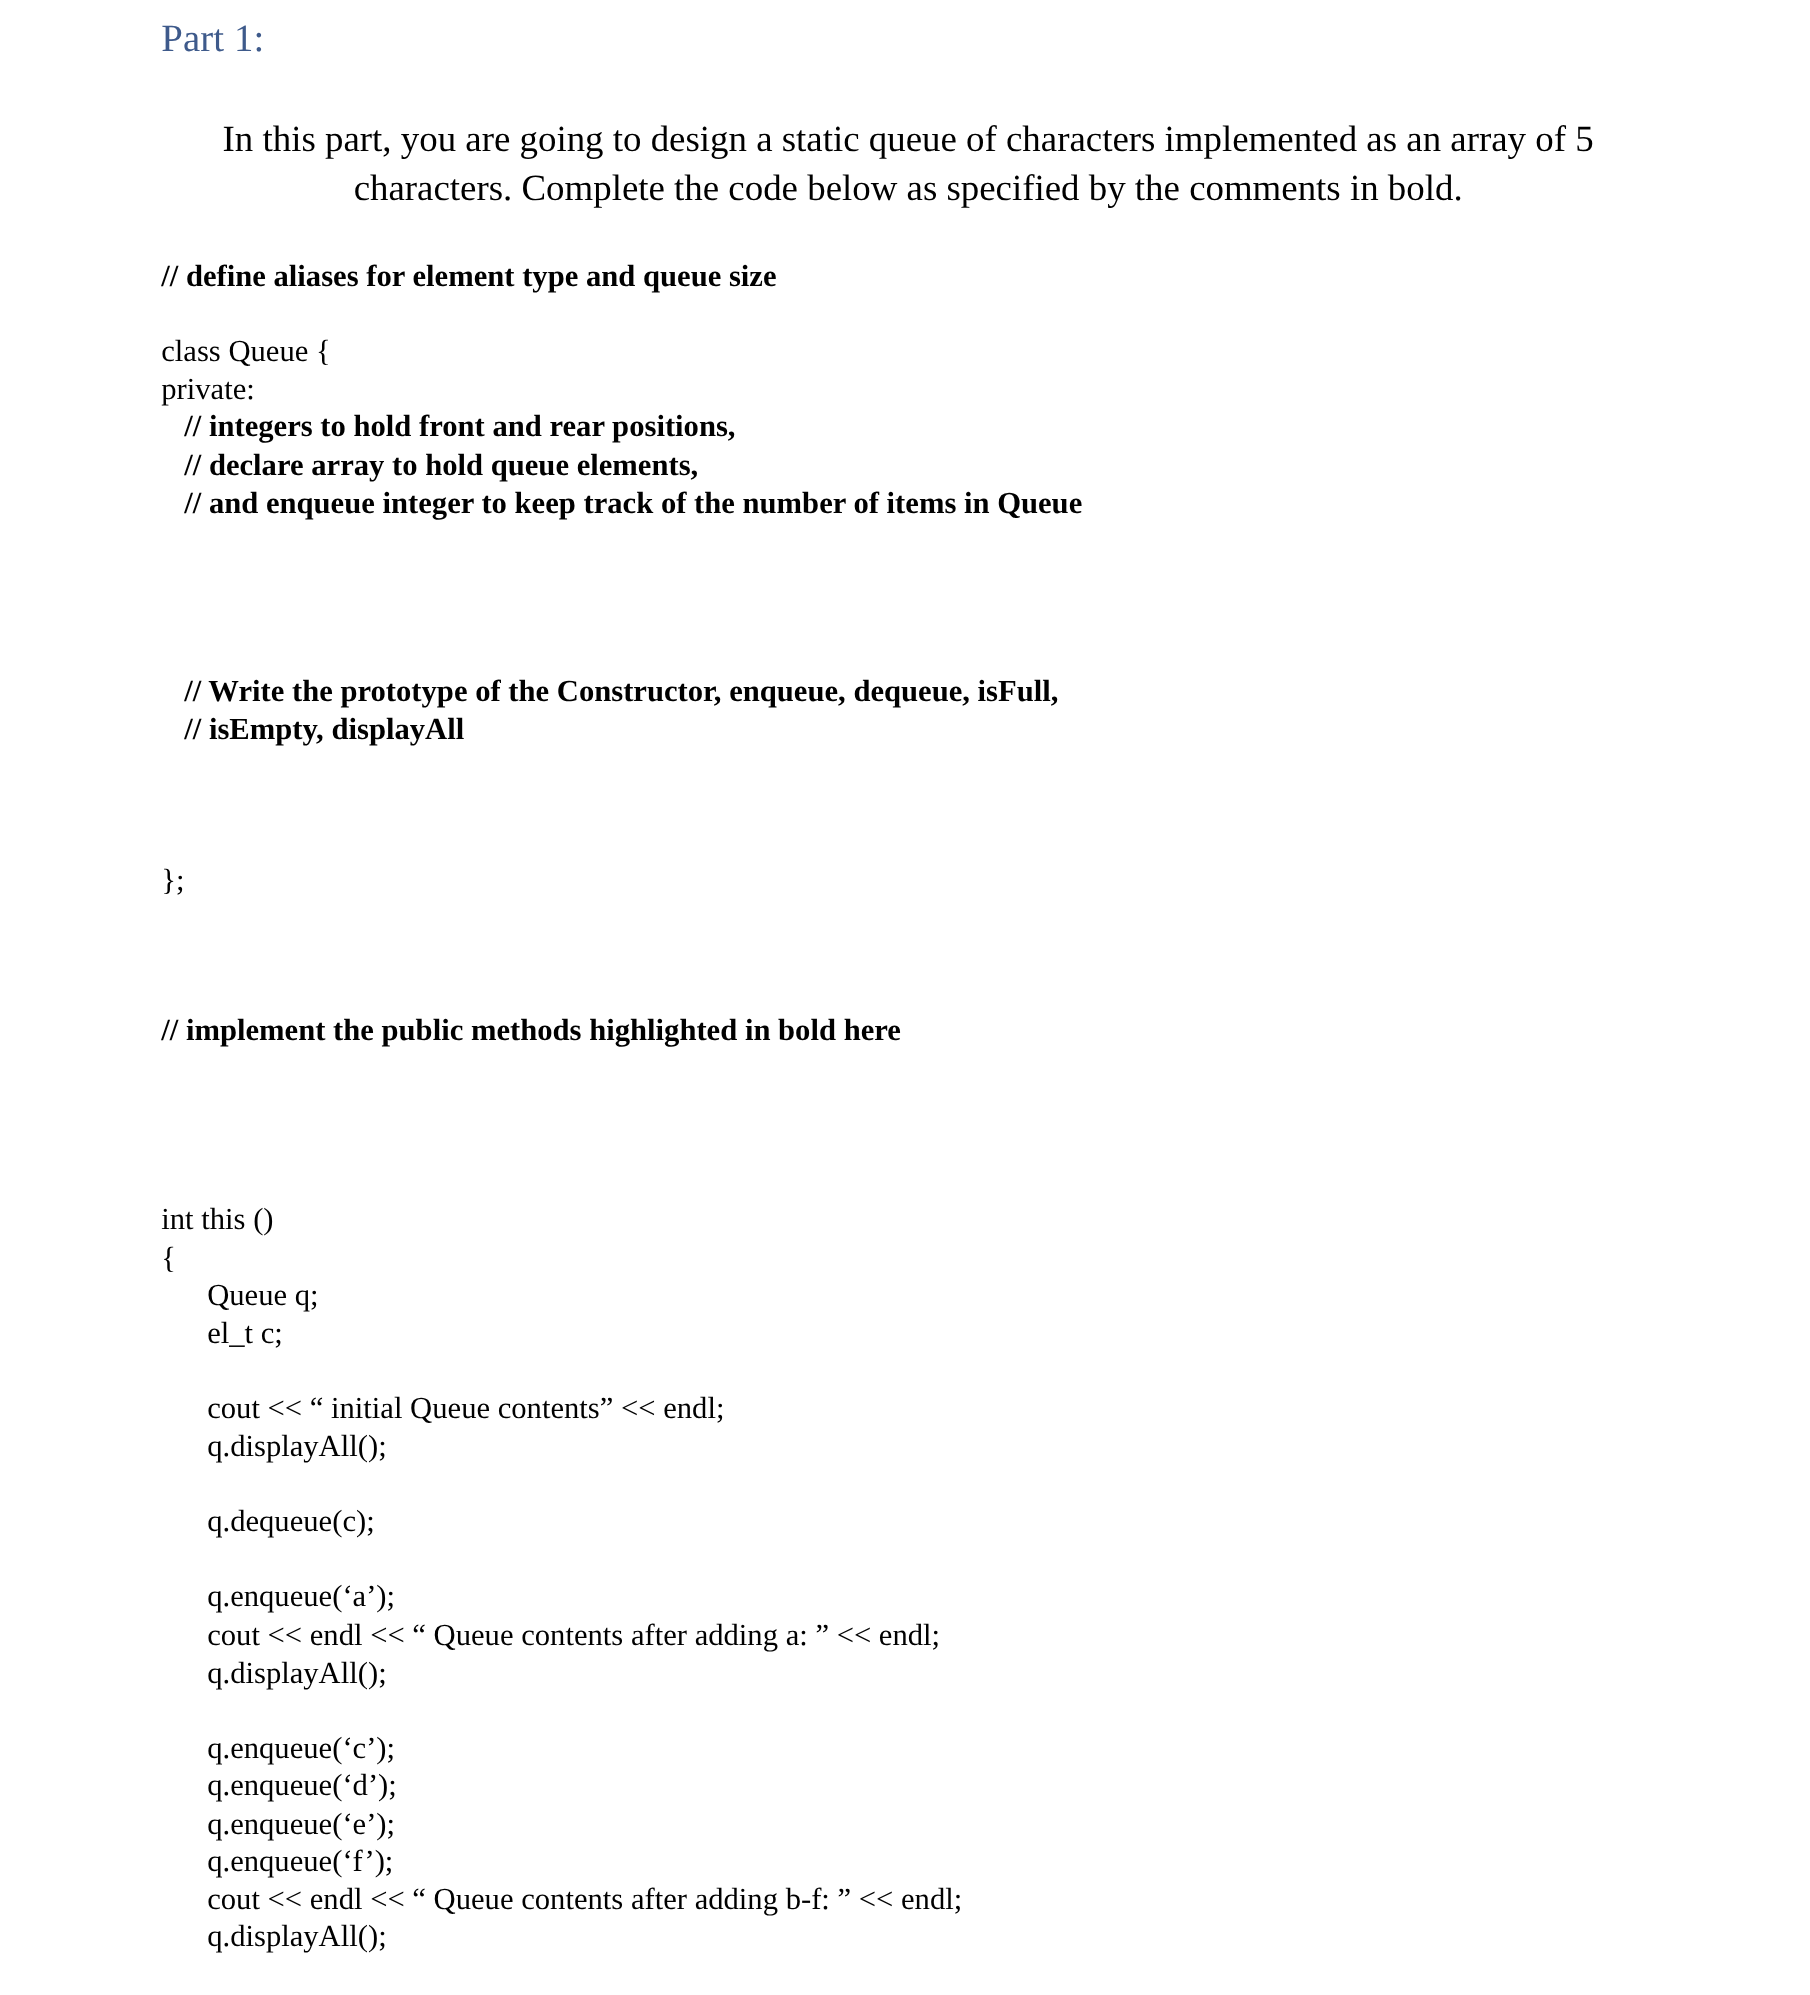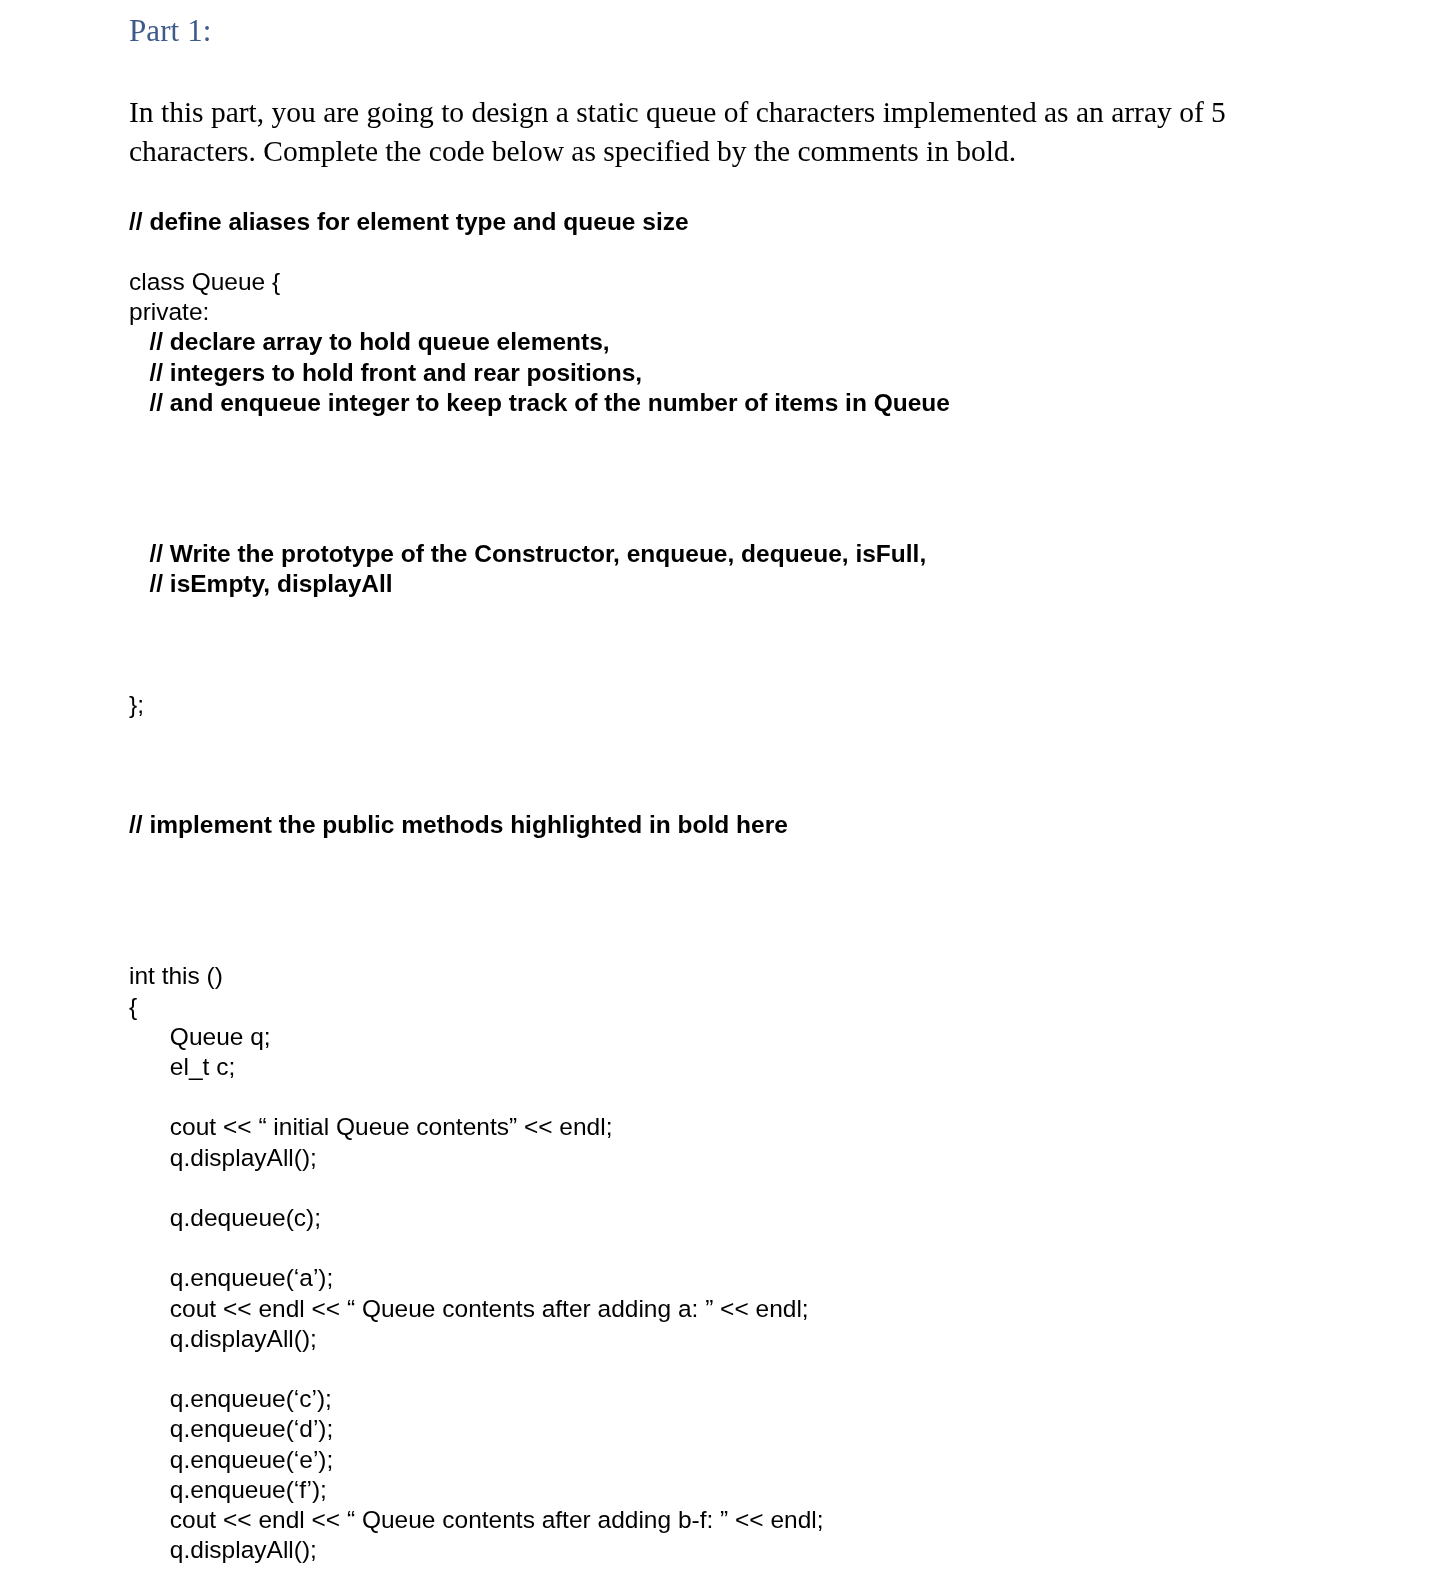--- a/index.html
+++ b/index.html
@@ -49,6 +49,7 @@
     margin: 44px 0 0 0;
     color: #000;
     width: 1195px;
+    text-align: center;
   }
   .code-line {
     white-space: pre;

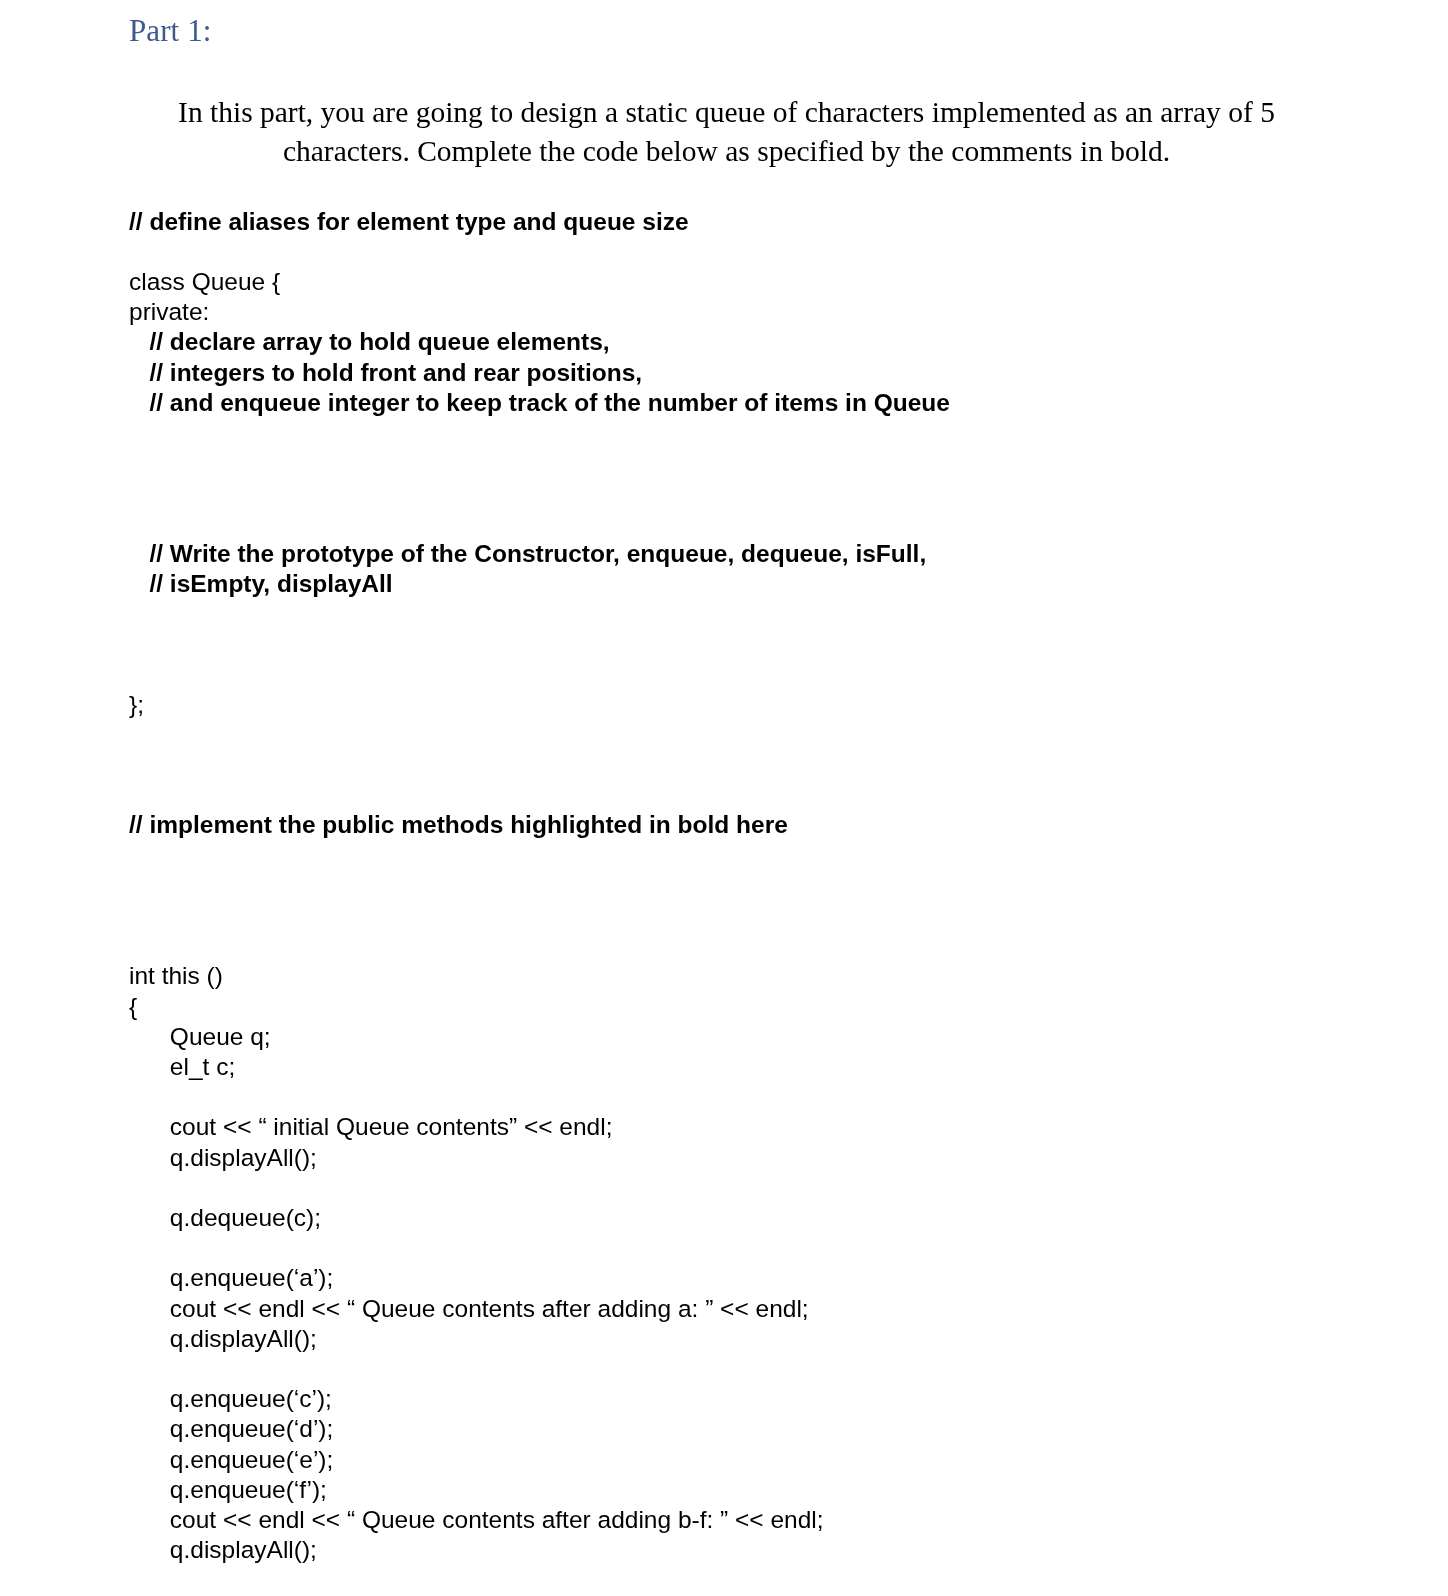--- a/index.html
+++ b/index.html
@@ -54,7 +54,7 @@
   .code-line {
     white-space: pre;
     min-height: 30.2px;
-    font-family: Liberation Sans, sans-serif;
+    font-family: Liberation Serif, serif;
     font-size: 24.5px;
     line-height: 30.2px;
   }

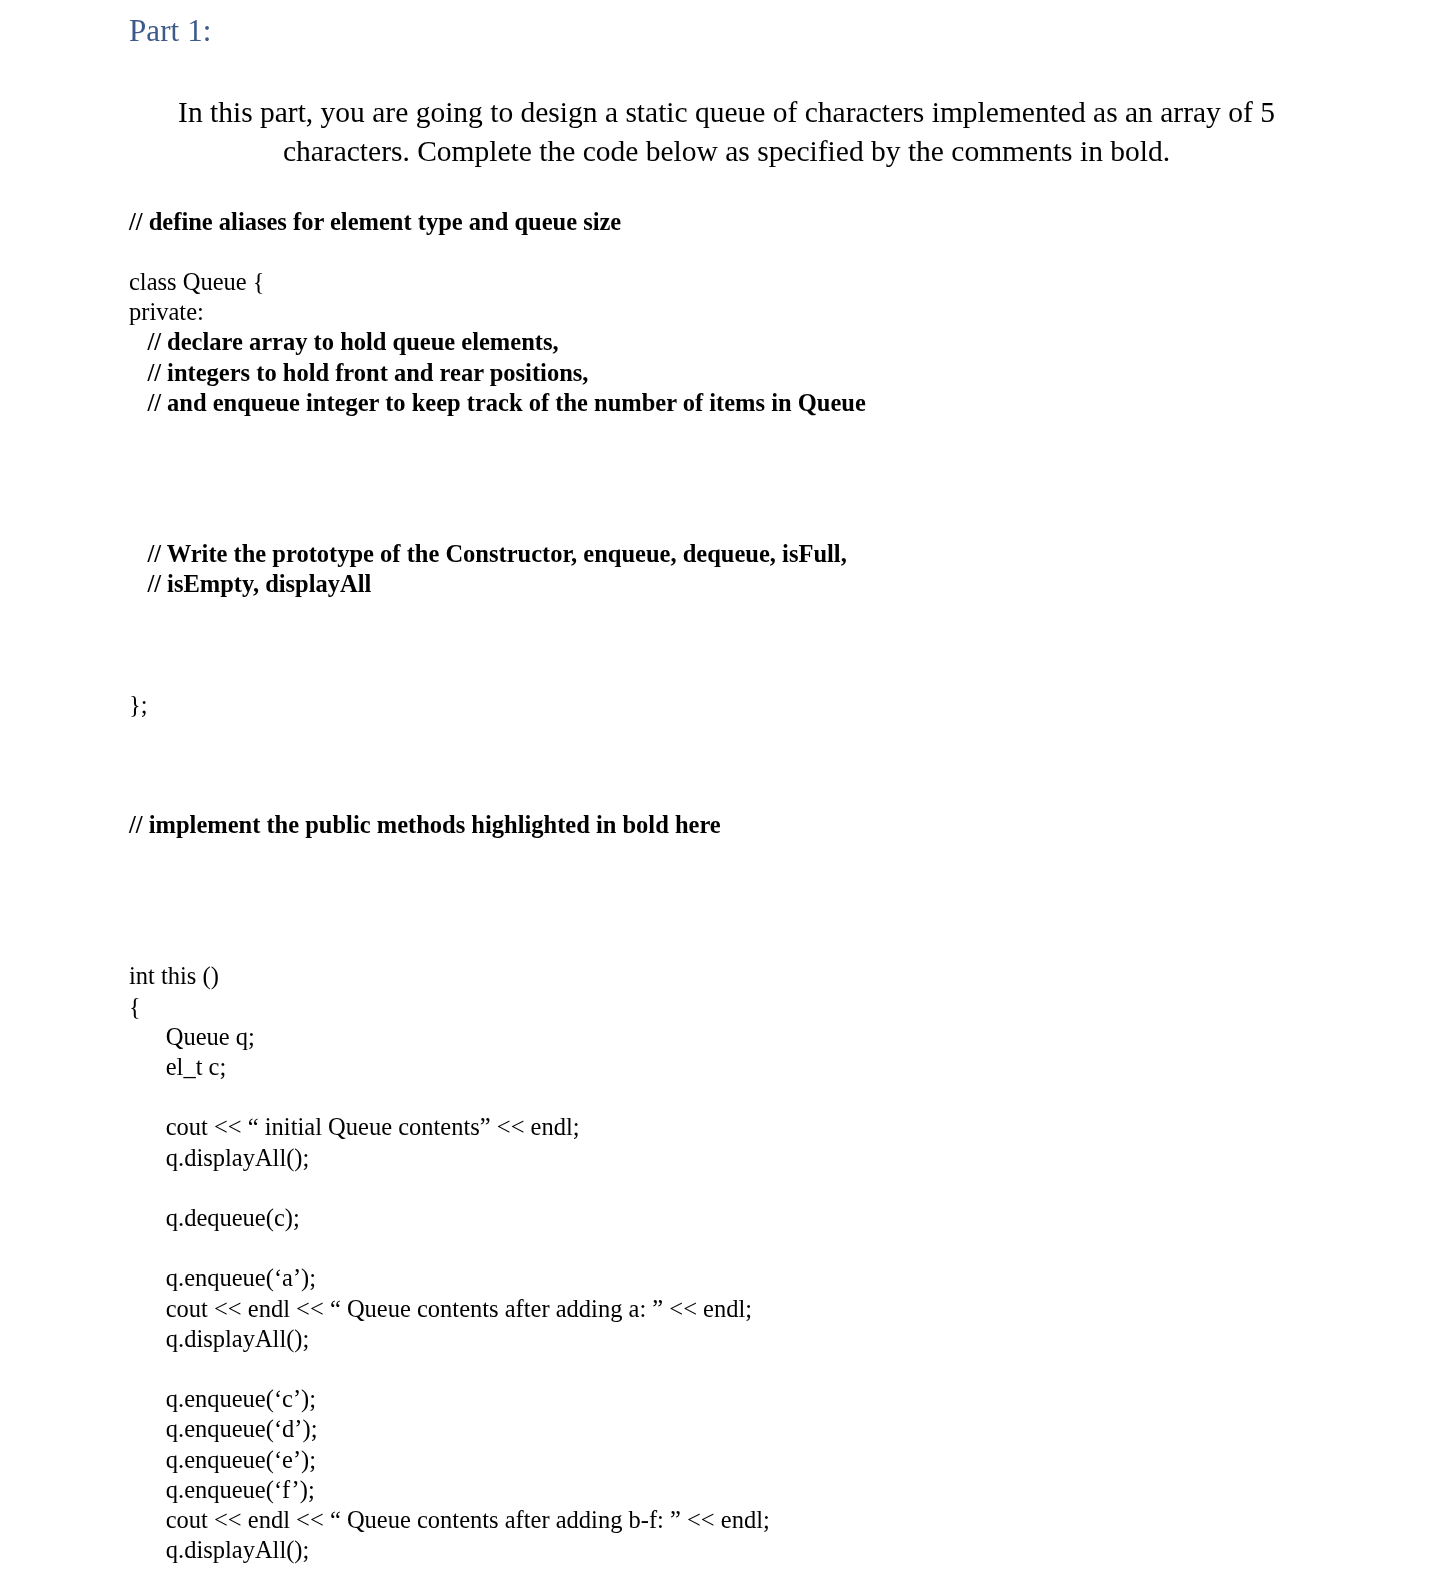--- a/index.html
+++ b/index.html
@@ -85,8 +85,8 @@
       <div class="code-line blank"></div>
       <div class="code-line">class Queue {</div>
       <div class="code-line">private:</div>
+      <div class="code-line bold">   // integers to hold front and rear positions,</div>
       <div class="code-line bold">   // declare array to hold queue elements,</div>
-      <div class="code-line bold">   // integers to hold front and rear positions,</div>
       <div class="code-line bold">   // and enqueue integer to keep track of the number of items in Queue</div>
       <div class="code-line blank"></div>
       <div class="code-line blank"></div>

